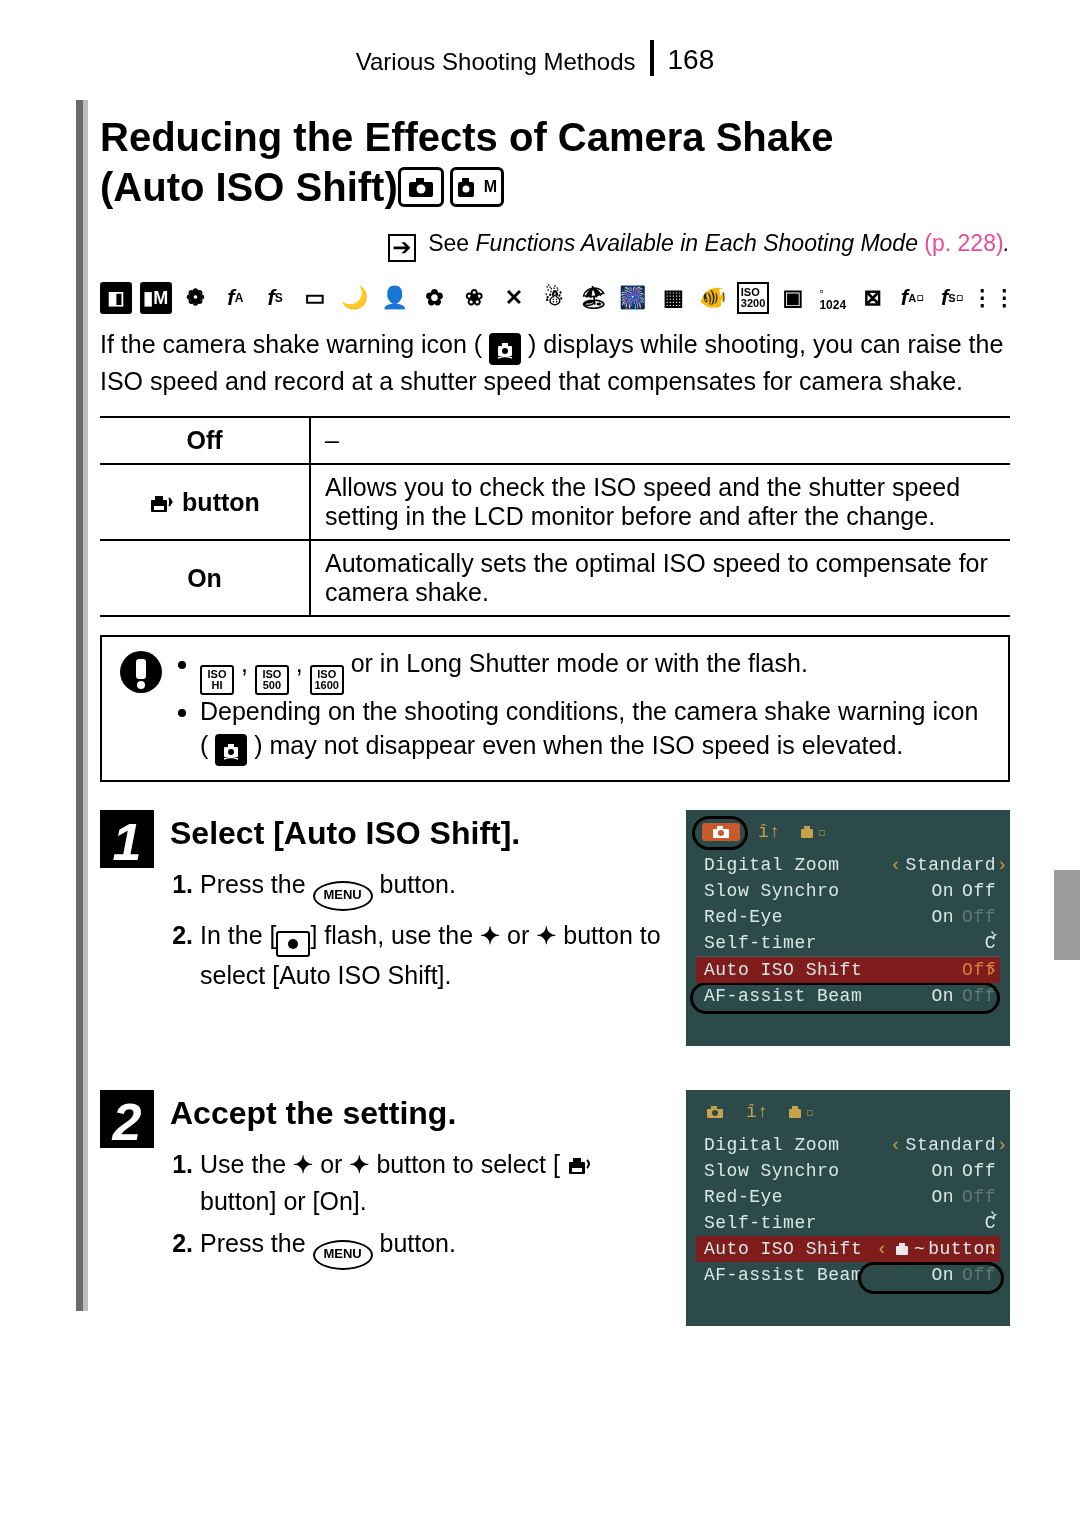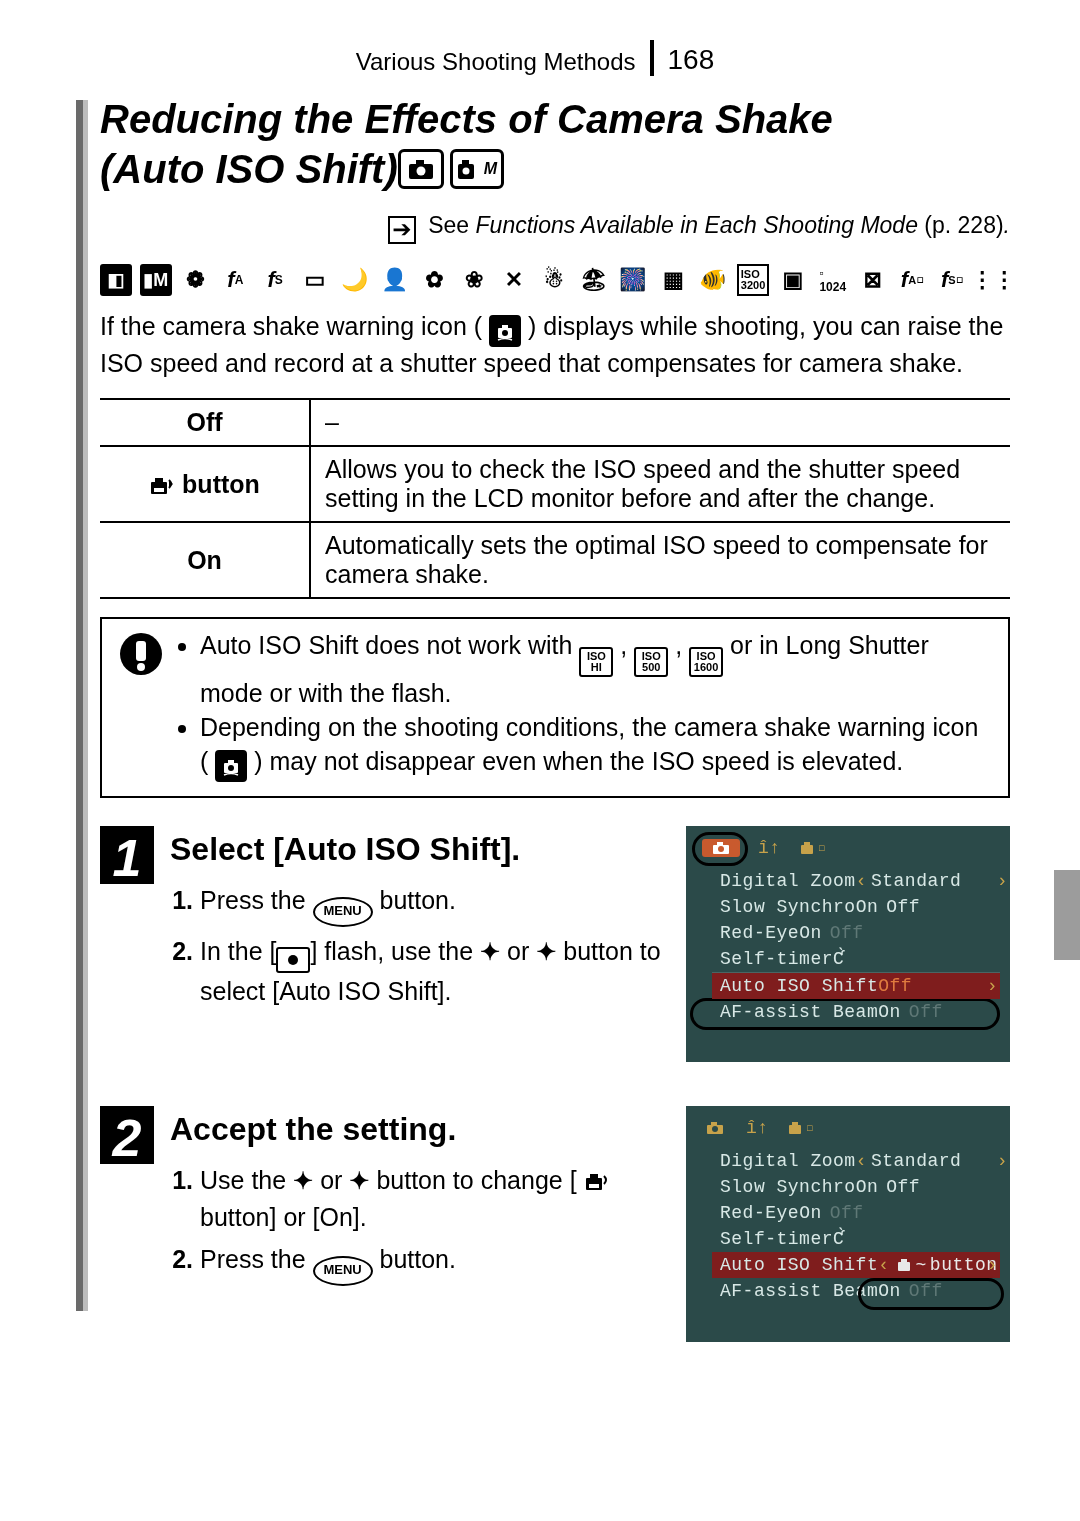--- a/index.html
+++ b/index.html
@@ -36,13 +36,12 @@
   .header-line .pn { font-size: 28px; }
 
   .title-block {
-    margin-top: 18px;
+    margin-top: 36px;
     padding-left: 30px;
     font-weight: 900;
     font-size: 40px;
     line-height: 1.25;
     position: relative;
-    font-style: italic;
   }
   .title-row2 { display: flex; align-items: center; }
   .mode-badges { display: flex; gap: 6px; }

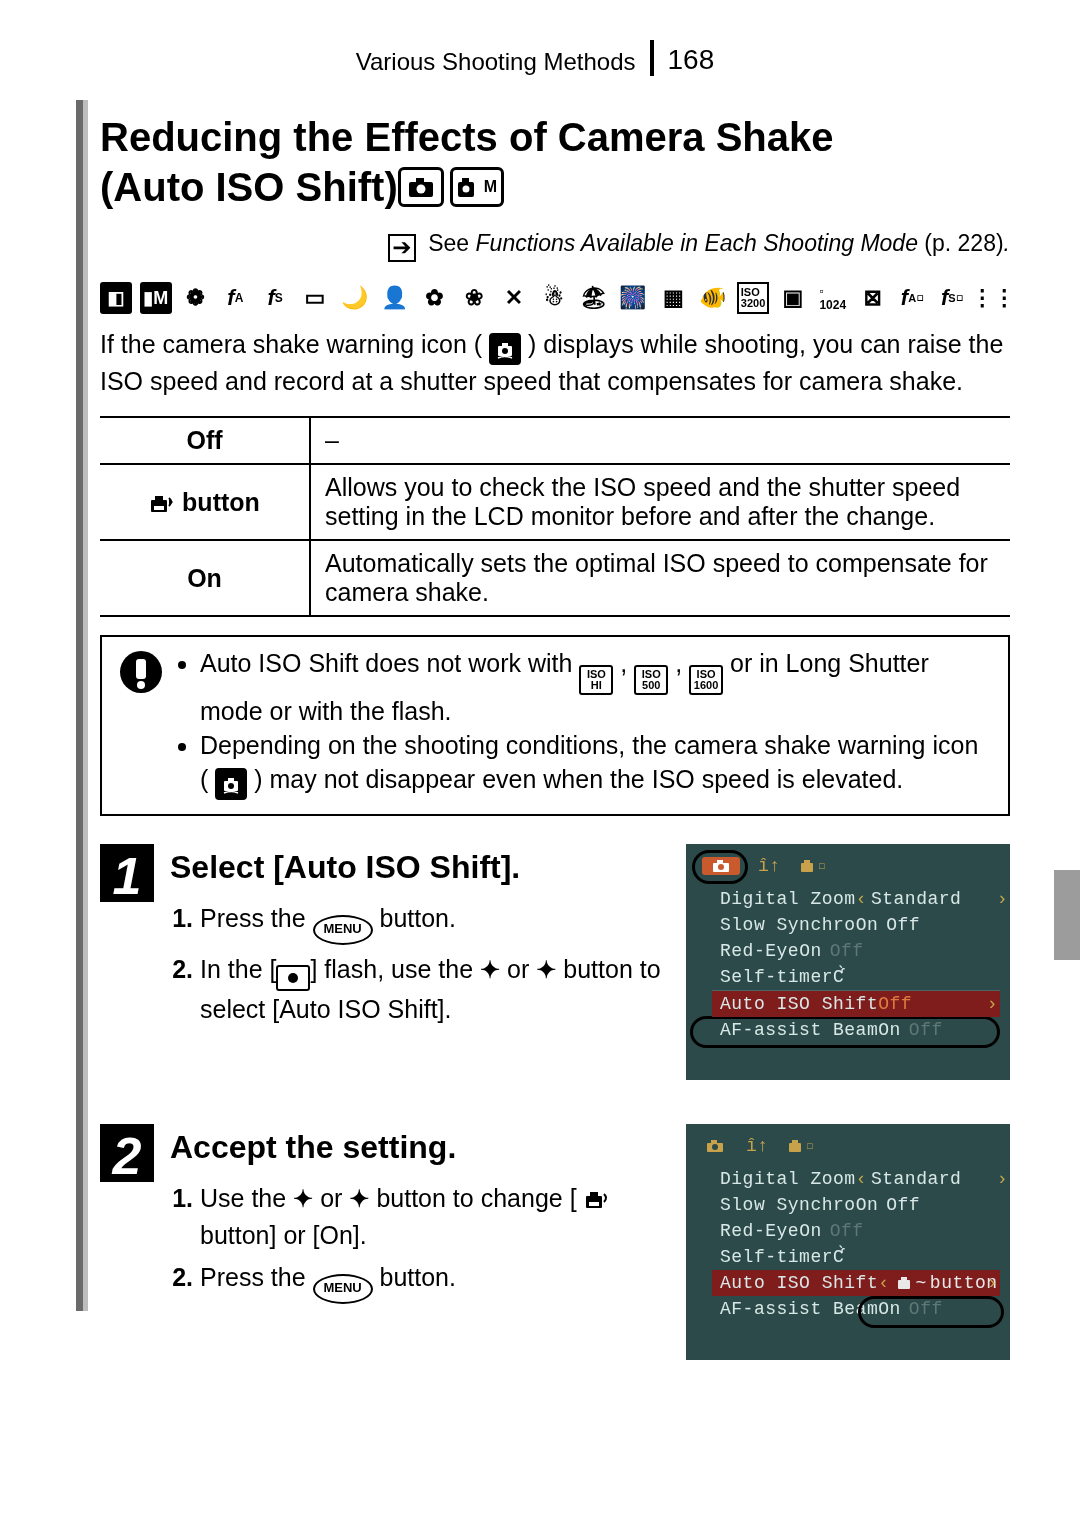--- a/index.html
+++ b/index.html
@@ -61,7 +61,7 @@
     font-style: italic;
   }
   .seelink .see { font-style: normal; }
-  .seelink .pref { color: #000000; font-style: normal; }
+  .seelink .pref { color: #ec4899; font-style: normal; }
   .arrow-box {
     display:inline-flex; width:28px; height:28px; border:2px solid #000;
     align-items:center; justify-content:center; vertical-align:-4px; margin-right:6px;

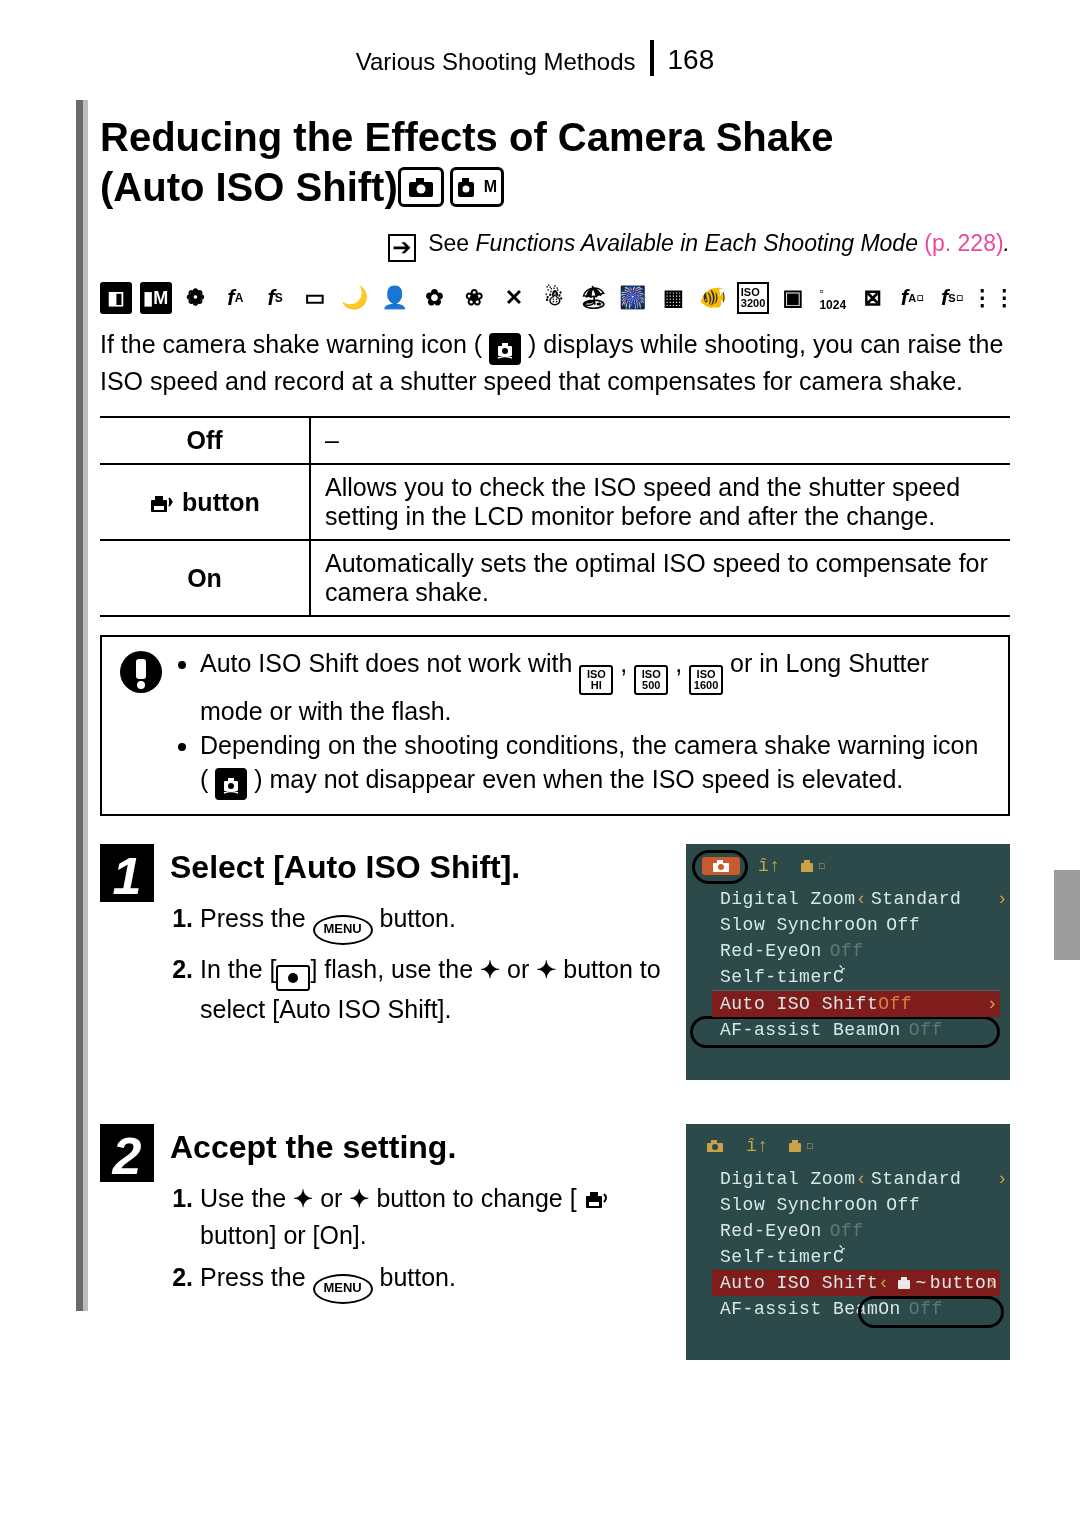--- a/index.html
+++ b/index.html
@@ -320,7 +320,6 @@
   </div>
   <ul>
     <li>
-      <span>Auto ISO Shift does not work with </span>
       <span class="iso-badge">
           <span>ISO</span>
           <span>HI</span>

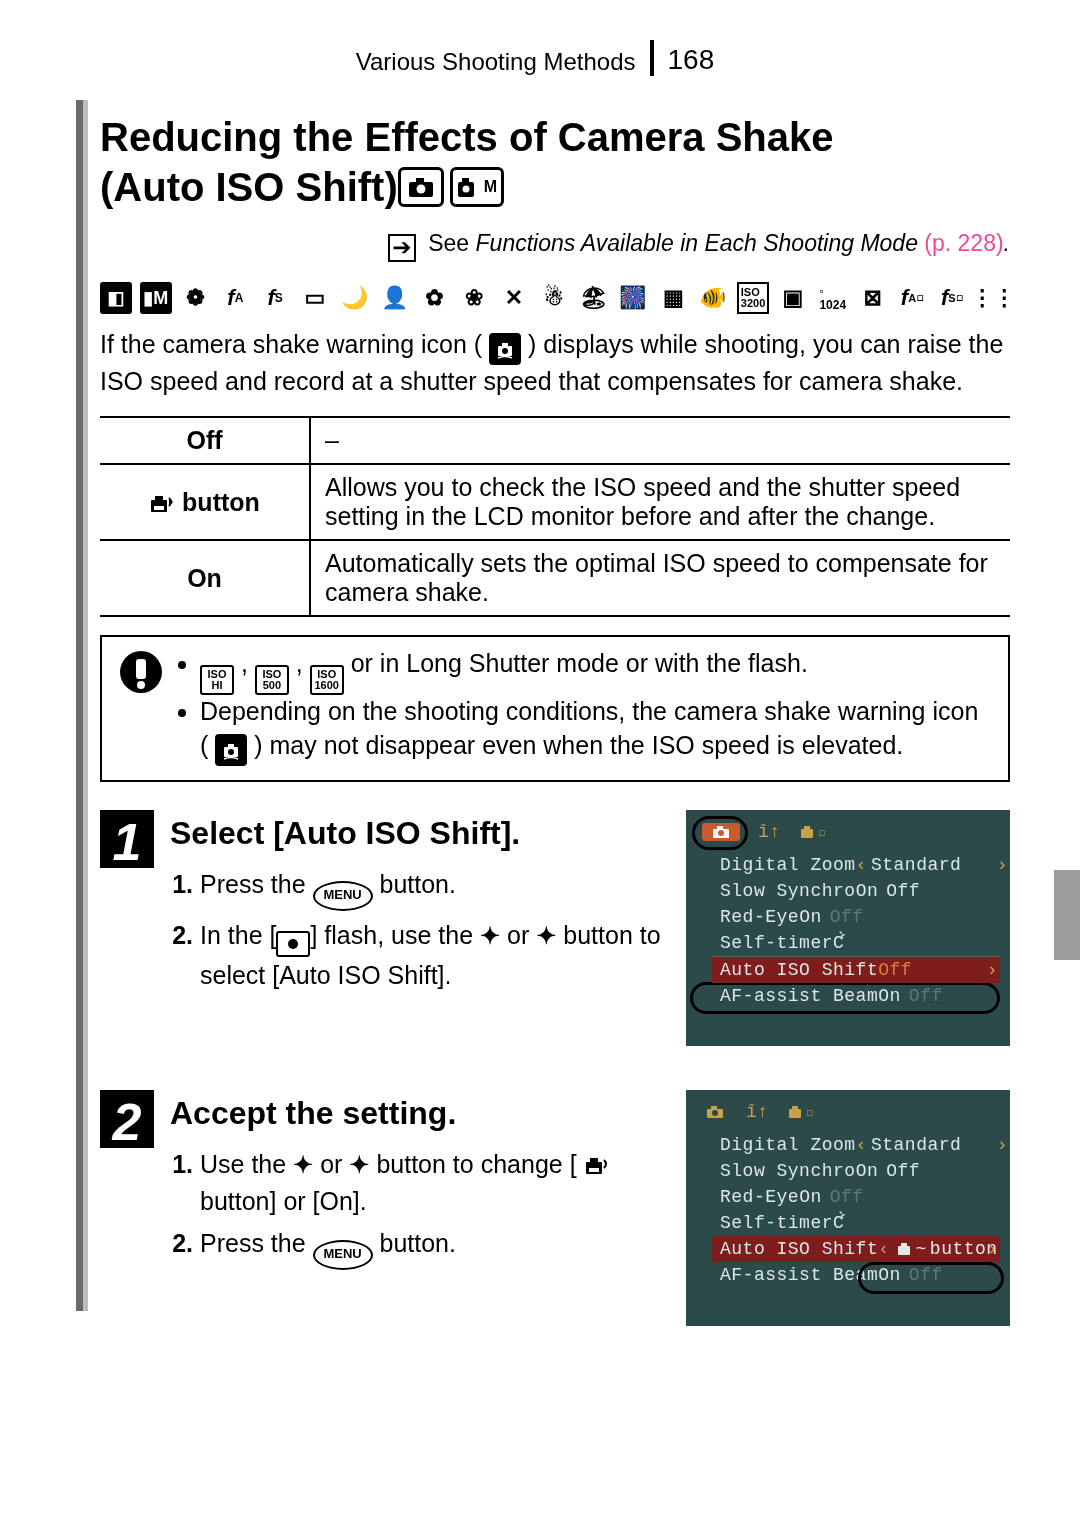--- a/index.html
+++ b/index.html
@@ -175,7 +175,7 @@
   }
   .lcd .tabrow .tcam svg, .lcd .ttxt svg { width:18px; height:14px; }
   .lcd .tabrow .ttxt { color:#c7a24a; display:inline-flex; align-items:center; gap:2px;}
-  .lcd .row { display:flex; padding:3px 4px 3px 8px; white-space:nowrap;margin-left:16px; }
+  .lcd .row { display:flex; justify-content:space-between; padding:3px 4px 3px 8px; white-space:nowrap; }
   .lcd .row .val { color:#d8e8e6; }
   .lcd .row .dim { color:#5f7876; }
   .lcd .row .onpair .on { color:#d8e8e6; margin-right:8px;}

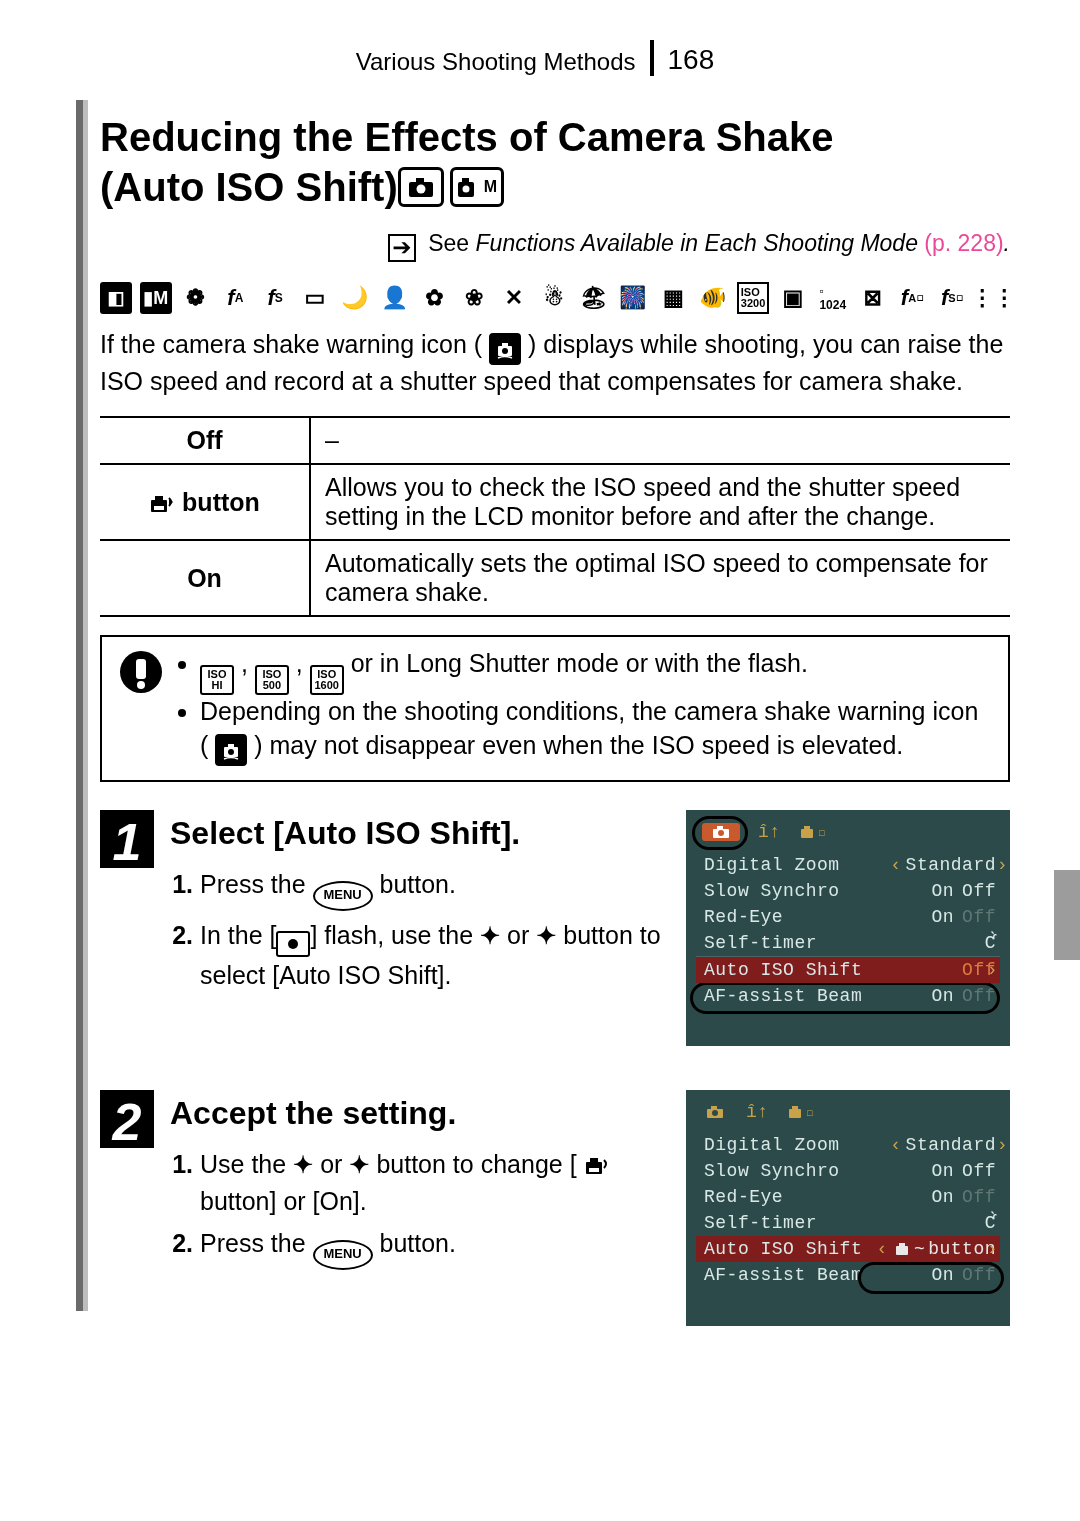--- a/index.html
+++ b/index.html
@@ -434,7 +434,7 @@
             <span class="arrow">✦</span>
             <span> or </span>
             <span class="arrow">✦</span>
-            <span> button to change [</span>
+            <span> button to select [</span>
             <span class="print-inline">
               <svg class="print-icon" viewBox="0 0 24 20">
                   <rect x="2" y="6" width="16" height="12" fill="#000" rx="1"></rect>

